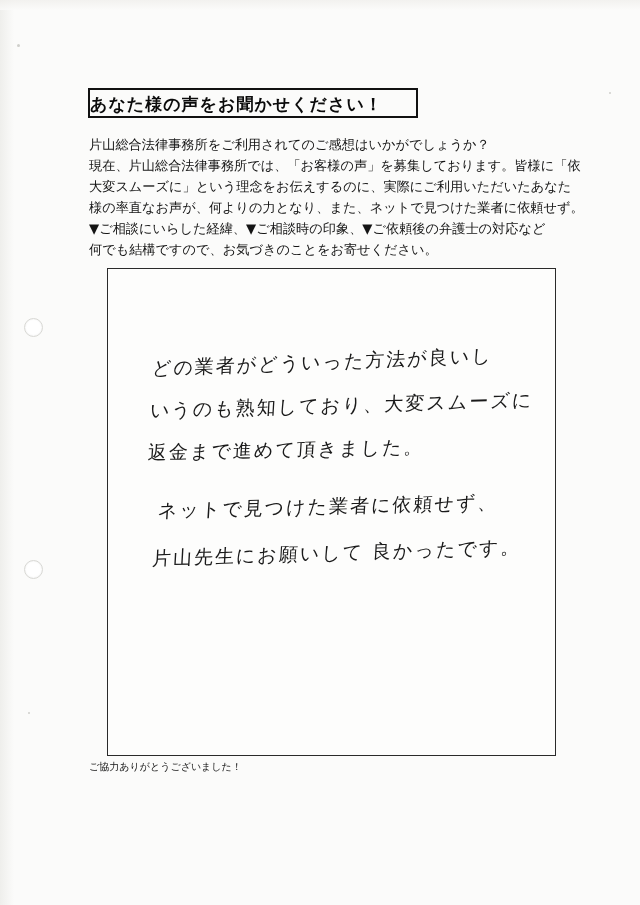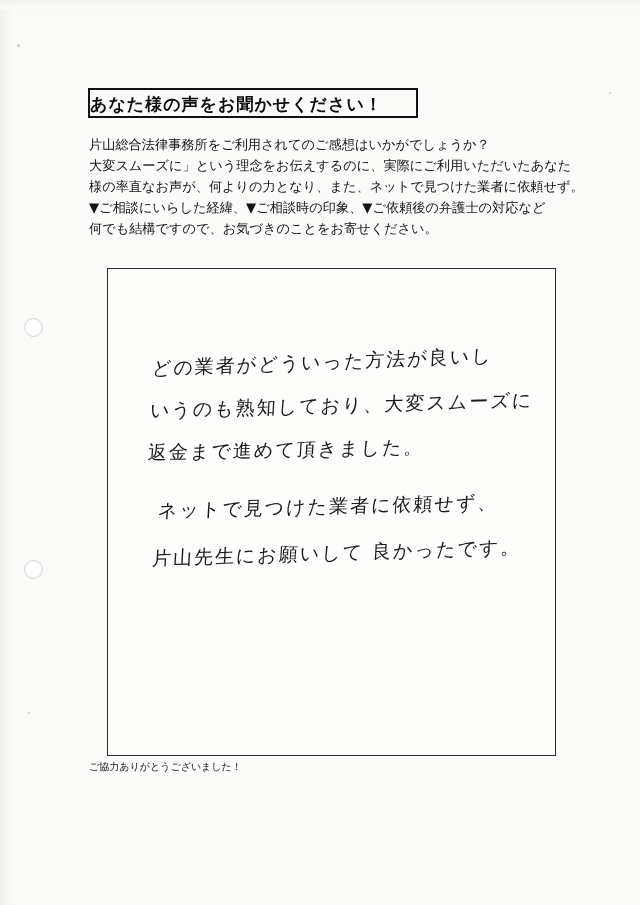--- a/index.html
+++ b/index.html
@@ -163,6 +163,7 @@
 
   <div class="intro">
     <p>片山総合法律事務所をご利用されてのご感想はいかがでしょうか？</p>
+    <p>現在、片山総合法律事務所では、「お客様の声」を募集しております。皆様に「依</p>
     <p>大変スムーズに」という理念をお伝えするのに、実際にご利用いただいたあなた</p>
     <p>様の率直なお声が、何よりの力となり、また、ネットで見つけた業者に依頼せず。</p>
     <p>▼ご相談にいらした経緯、▼ご相談時の印象、▼ご依頼後の弁護士の対応など</p>

